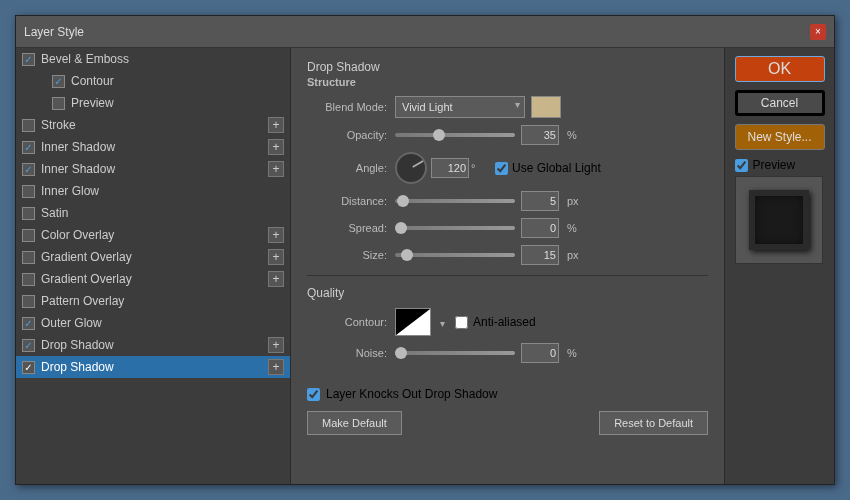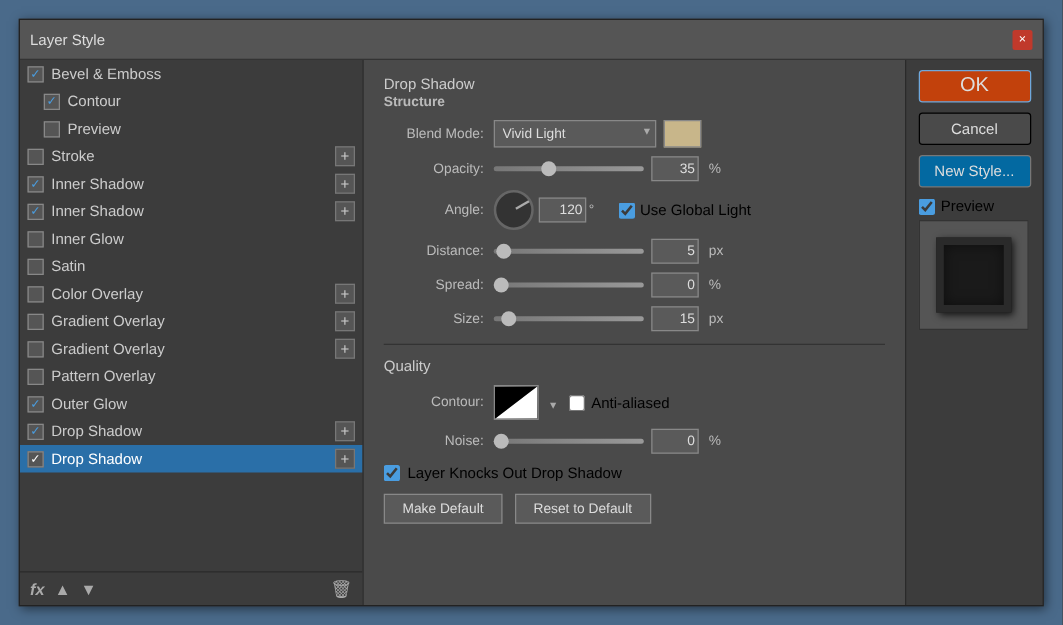--- a/index.html
+++ b/index.html
@@ -79,7 +79,7 @@
       min-height: 22px;
     }
     .list-item.active { background: #2a6fa8; color: white; }
-    .list-item.sub { padding-left: 19px; align-items: center; }
+    .list-item.sub { padding-left: 36px; align-items: center; }
     .checkbox {
       width: 13px;
       height: 13px;

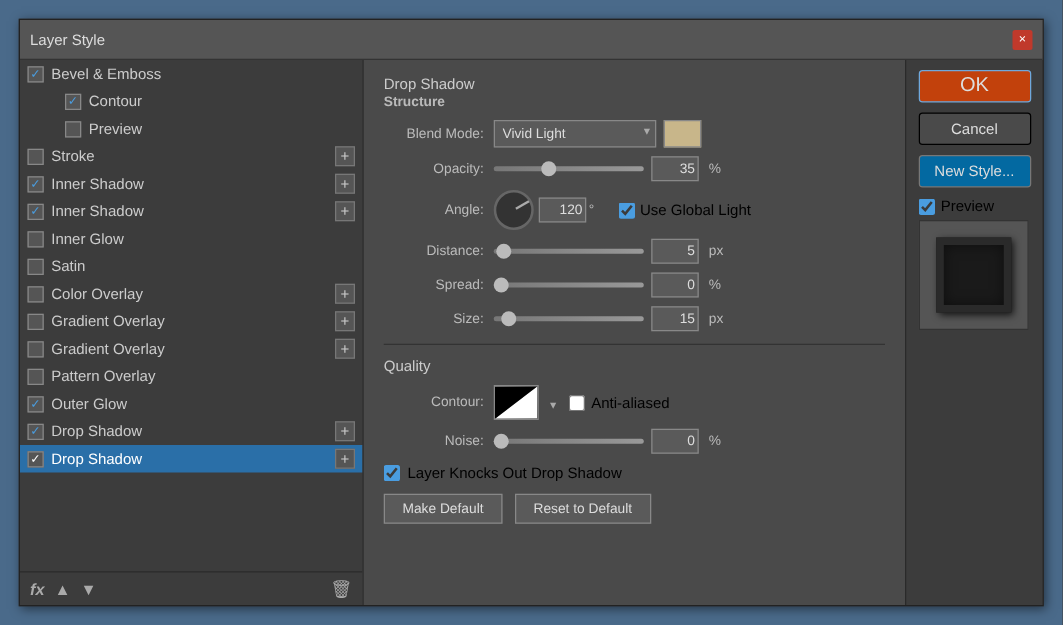--- a/index.html
+++ b/index.html
@@ -355,7 +355,7 @@
       width: 90px;
       height: 26px;
       background: #4a4a4a;
-      border: 1px solid #000000;
+      border: 3px solid #000000;
       color: #ddd;
       font-size: 12px;
       cursor: pointer;

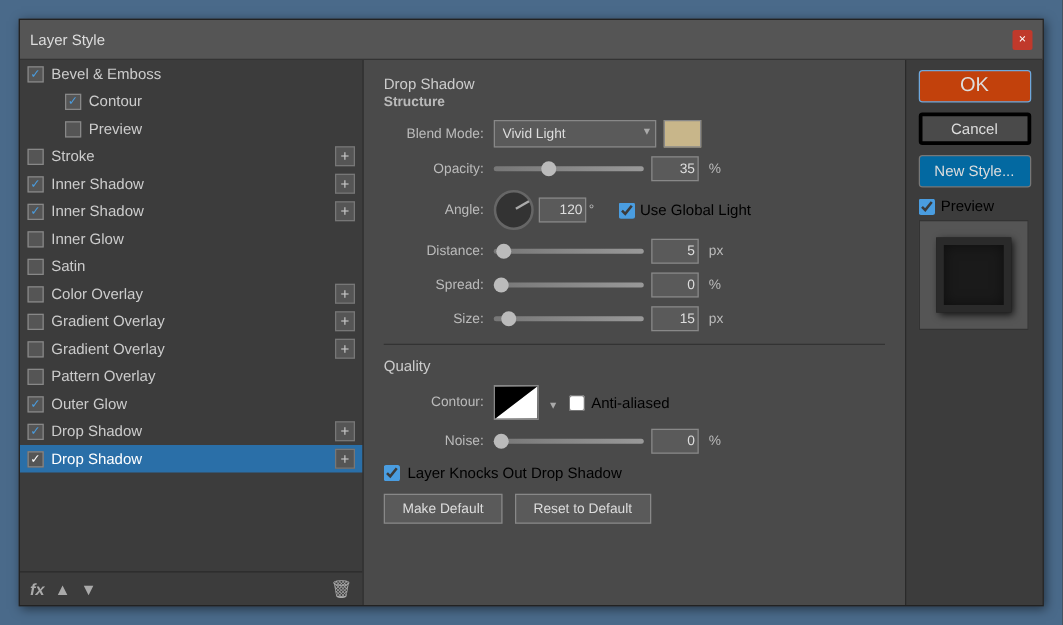--- a/index.html
+++ b/index.html
@@ -364,7 +364,7 @@
     .new-style-btn {
       width: 90px;
       height: 26px;
-      background: #0369a1;
+      background: #a16207;
       border: 1px solid #777;
       color: #ddd;
       font-size: 12px;

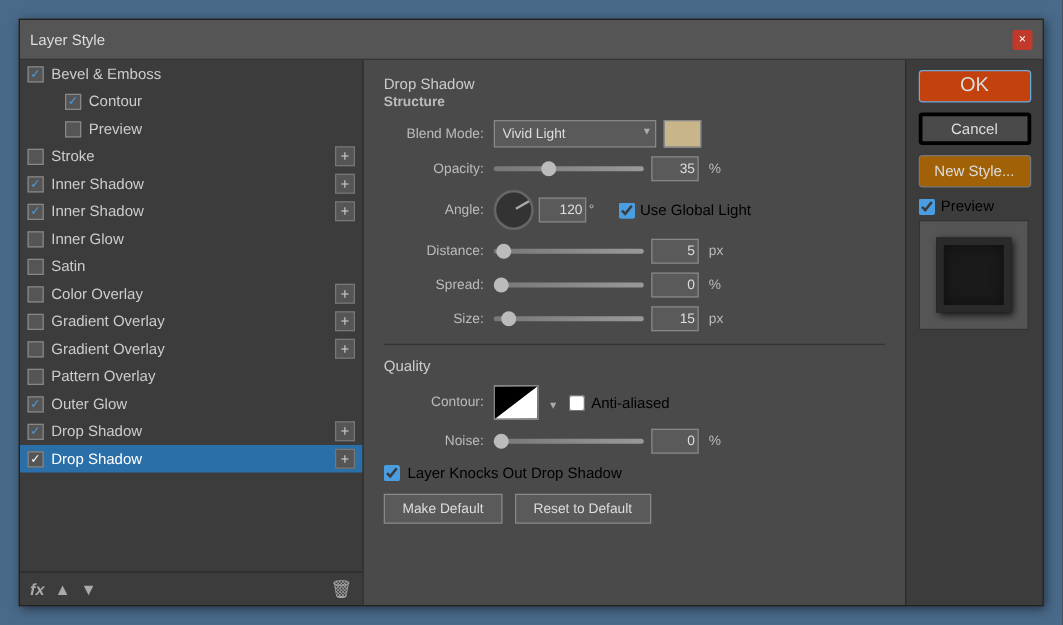--- a/index.html
+++ b/index.html
@@ -610,7 +610,7 @@
         </div>
       </div>
 
-      <div class="bottom-checkbox-row" style="margin-top:8px;">
+      <div class="bottom-checkbox-row" style="margin-top:24px;">
         <input type="checkbox" checked="" style="">
         <span>Layer Knocks Out Drop Shadow</span>
       </div>

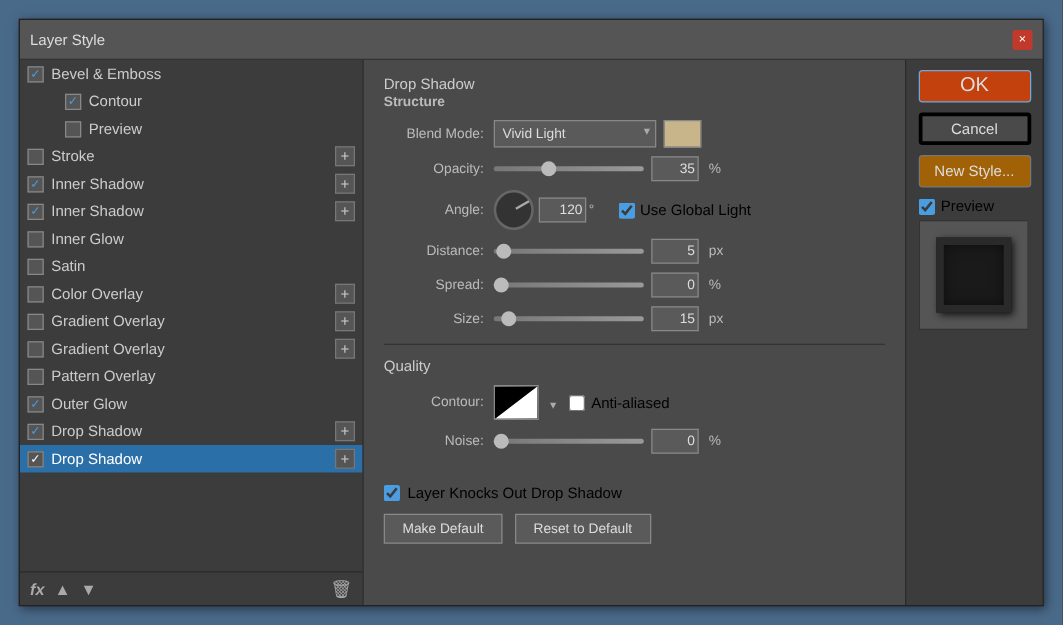--- a/index.html
+++ b/index.html
@@ -320,6 +320,7 @@
     .btn-row {
       display: flex;
       gap: 10px;
+      justify-content: space-between;
     }
     .action-btn {
       background: #5a5a5a;

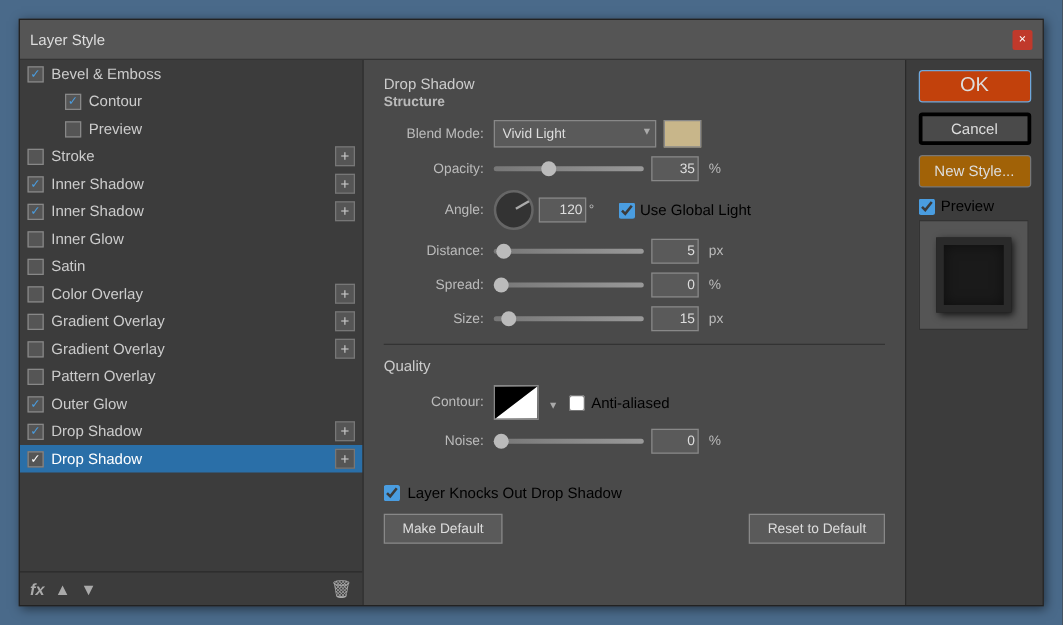--- a/index.html
+++ b/index.html
@@ -506,12 +506,6 @@
         </div>
       </div>
 
-      <div class="left-footer">
-        <span class="footer-icon" style="font-style:italic; font-weight:bold; color:#aaa;">fx</span>
-        <span class="footer-icon">▲</span>
-        <span class="footer-icon">▼</span>
-        <span class="trash-icon">🗑</span>
-      </div>
     </div>
 
     <div class="middle-panel">

